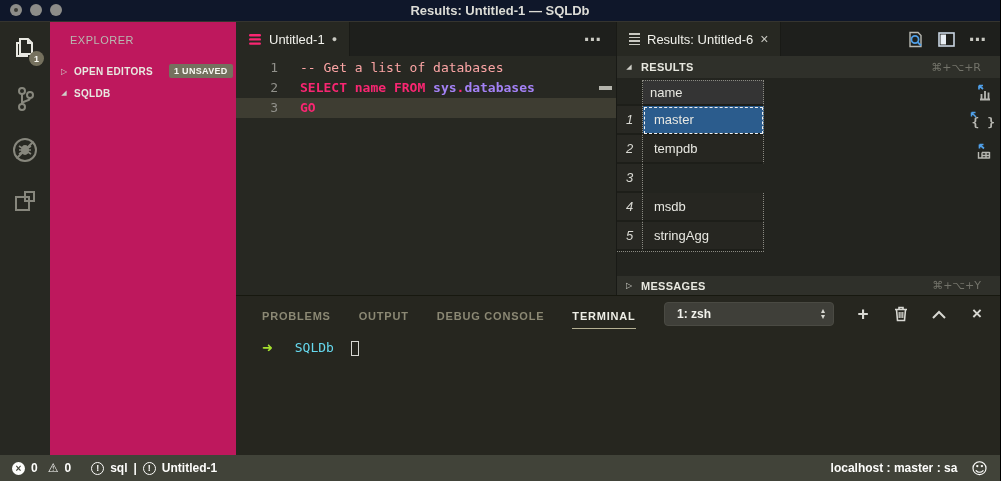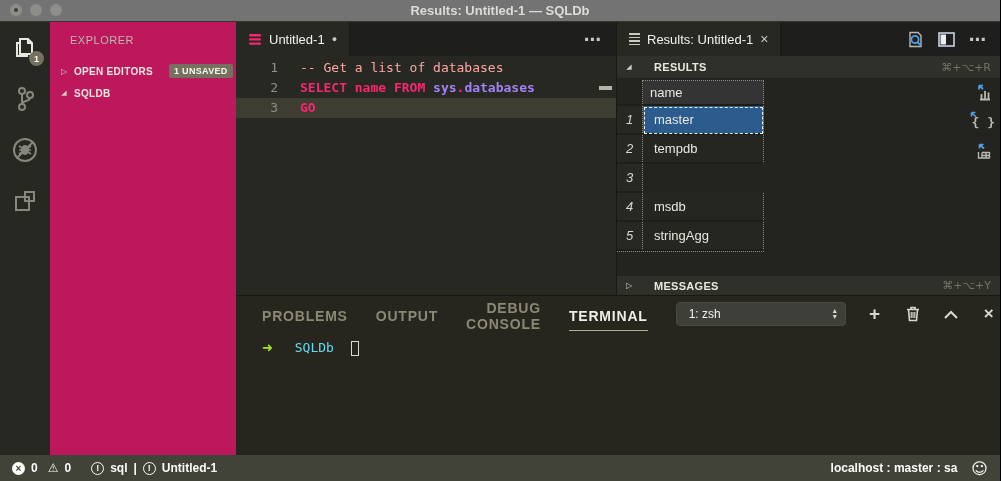--- a/index.html
+++ b/index.html
@@ -11,7 +11,7 @@
   }
   
   .titlebar{ position:absolute; top:0; left:0; right:0; height:22px;
-    background:#737373; border-bottom:1px solid #35342f;
+    background:#0f172a; border-bottom:1px solid #35342f;
     display:flex; align-items:center; justify-content:center; }
   .traffic{ position:absolute; left:10px; top:4px; display:flex; gap:8px; }
   .tl{ width:12px; height:12px; border-radius:50%; background:#8d8d89; display:flex; align-items:center; justify-content:center; }

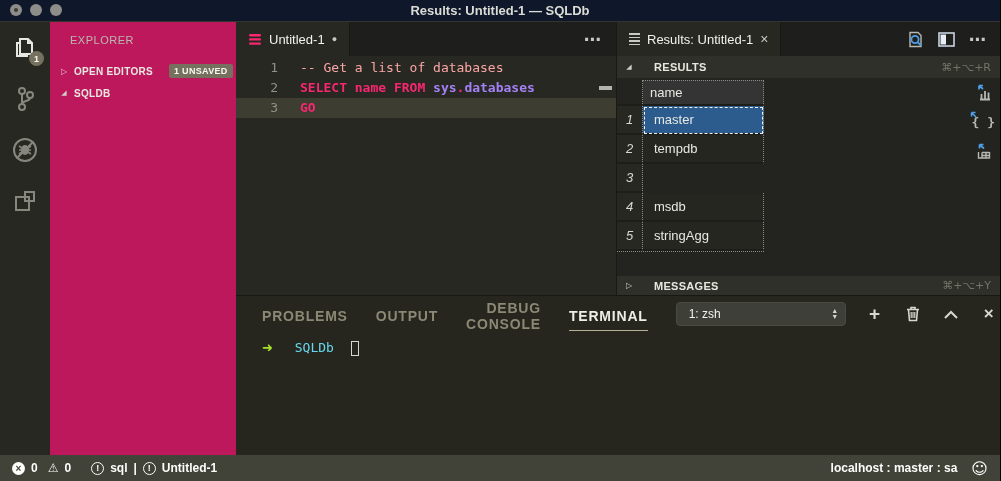--- a/index.html
+++ b/index.html
@@ -221,7 +221,7 @@
               <span></span>
               <span></span>
             </span>
-          <span class="tab-label">Results: Untitled-1</span>
+          <span class="tab-label">Results: Untitled-6</span>
           <span class="close-x">×</span>
         </div>
         <div class="tab-actions">

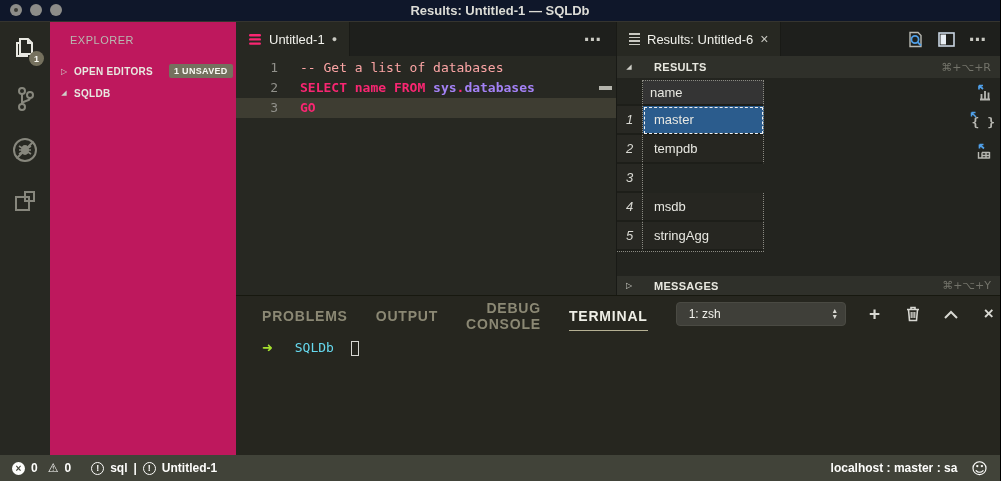--- a/index.html
+++ b/index.html
@@ -59,7 +59,7 @@
   .hamburger{ display:flex; flex-direction:column; gap:2px; }
   .hamburger span{ display:block; width:11px; height:1.5px; background:#c9c9c2; }
   .close-x{ color:#c9c9c2; font-size:14px; line-height:1; cursor:pointer; }
-  .section-header{ height:22px; background:#2f302a; display:flex; align-items:center; padding:0 10px 0 6px; gap:19px; cursor:pointer; }
+  .section-header{ height:22px; background:#2f302a; display:flex; align-items:center; padding:0 20px 0 6px; gap:6px; cursor:pointer; }
   .section-header .sb-label{ font-size:11px; }
   .keybinding{ margin-left:auto; font-size:11px; color:#73736a; font-family:"DejaVu Sans", sans-serif; }
   .grid{ position:absolute; left:0; top:58px; border-bottom:1px dotted #8a8a82; }

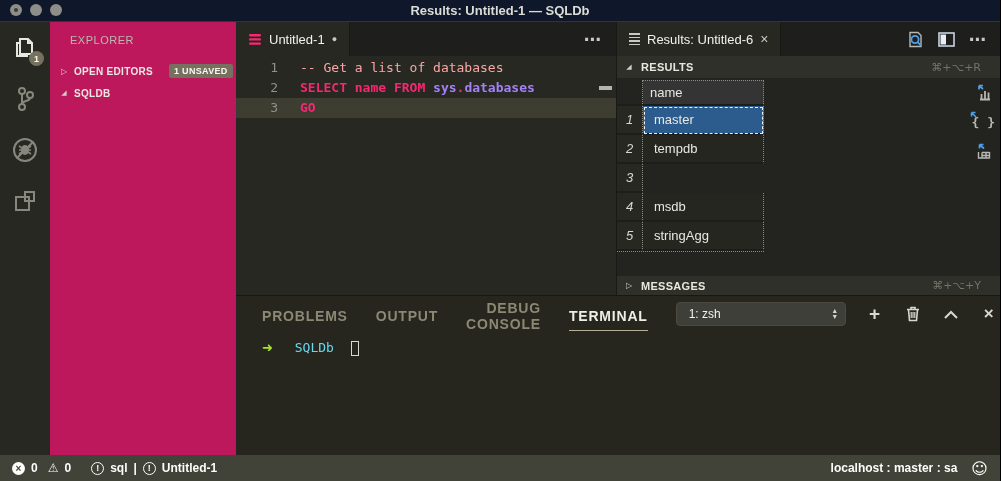--- a/index.html
+++ b/index.html
@@ -79,7 +79,7 @@
   
   .panel{ position:absolute; left:236px; right:0; top:273px; bottom:0; background:#26261f; border-top:1px solid #17180f; }
   .panel-header{ display:flex; align-items:center; height:36px; padding:0 14px 0 26px; gap:28px; }
-  .panel-tab{ font-size:14px; font-weight:bold; letter-spacing:.8px; color:#8b8874; padding:10px 0 6px; cursor:pointer;text-align:right; }
+  .panel-tab{ font-size:11px; font-weight:bold; letter-spacing:.8px; color:#8b8874; padding:10px 0 6px; cursor:pointer; }
   .panel-tab.active{ color:#eeeee6; border-bottom:1px solid #b5b093; }
   .panel-right{ margin-left:auto; display:flex; align-items:center; gap:20px; }
   .term-select{ display:flex; align-items:center; background:#3f3f39; border:1px solid #4a4a43;

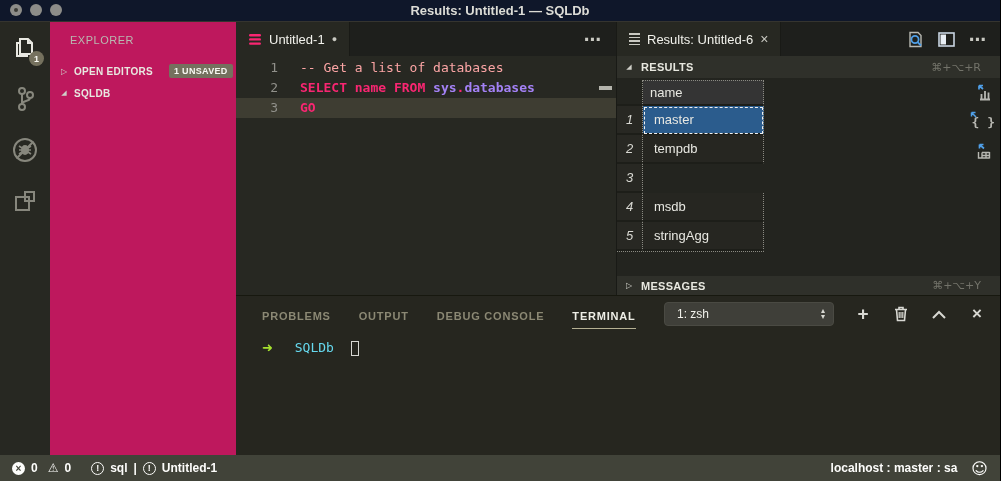--- a/index.html
+++ b/index.html
@@ -84,7 +84,7 @@
   .panel-right{ margin-left:auto; display:flex; align-items:center; gap:20px; }
   .term-select{ display:flex; align-items:center; background:#3f3f39; border:1px solid #4a4a43;
     border-radius:4px; width:170px; height:24px; padding:0 8px 0 12px; cursor:pointer; }
-  .term-select .val{ font-size:12px; font-weight:normal; color:#f2f2ec;text-align:center; }
+  .term-select .val{ font-size:12px; font-weight:bold; color:#f2f2ec;text-align:center; }
   .stepper{ margin-left:auto; display:flex; flex-direction:column; line-height:6px; font-size:8px; color:#d8d8d2; }
   .p-icon{ color:#d8d8d2; cursor:pointer; display:flex; align-items:center; justify-content:center; width:18px; height:18px; }
   .plus-icon{ font-size:19px; font-weight:bold; }

